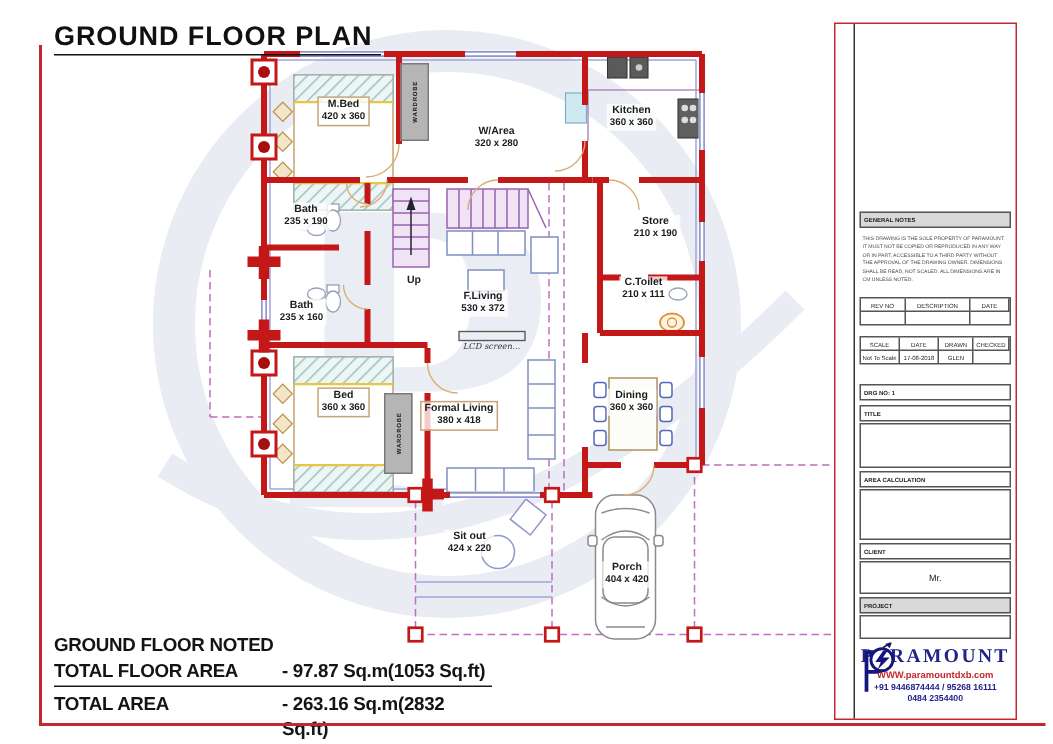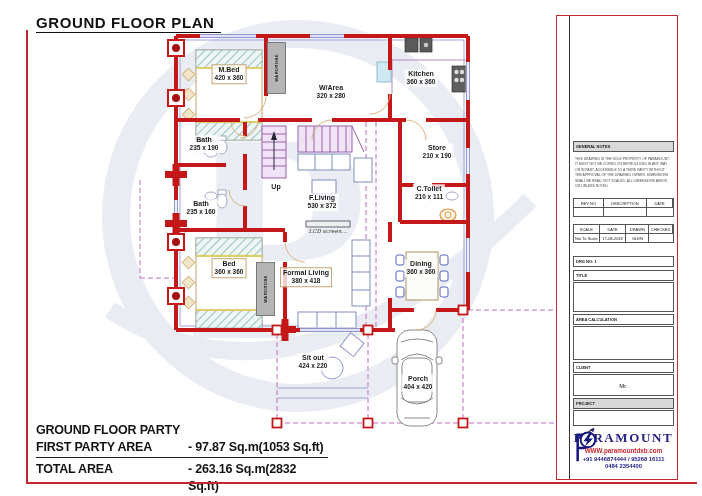--- a/index.html
+++ b/index.html
@@ -6,7 +6,7 @@
   #sheet{position:relative;width:702px;height:496px;background:#fff;overflow:hidden;
          font-family:"Liberation Sans",sans-serif;}
   svg{position:absolute;left:0;top:0;}
-  #plan-title{position:absolute;left:36px;top:14px;font-size:15px;font-weight:bold;
+  #plan-title{position:absolute;left:36px;top:14px;font-size:18px;font-weight:bold;
     letter-spacing:.6px;color:#111;border-bottom:1.6px solid #111;padding:0 6px 1px 0;}
   .lbl{position:absolute;transform:translate(-50%,-50%);text-align:center;
     font-size:7px;font-weight:bold;color:#1c1c1c;line-height:1.3;white-space:nowrap;

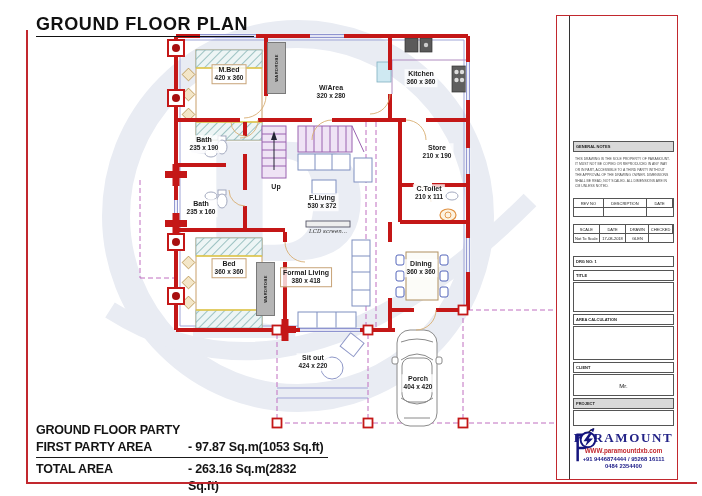--- a/index.html
+++ b/index.html
@@ -353,7 +353,7 @@
 
   <div id="areas">
     <div class="row">
-      <span class="al">GROUND FLOOR PARTY</span>
+      <span class="al">GROUND FLOOR NOTED</span>
     </div>
     <div class="row sep">
       <span class="al">FIRST PARTY AREA</span>

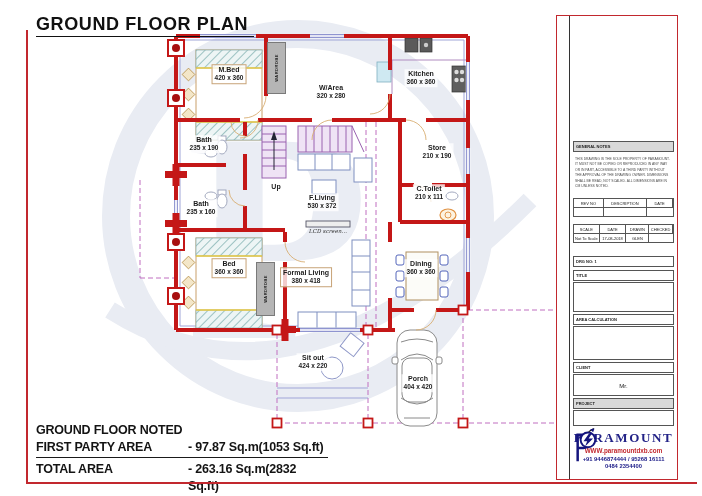--- a/index.html
+++ b/index.html
@@ -356,7 +356,7 @@
       <span class="al">GROUND FLOOR NOTED</span>
     </div>
     <div class="row sep">
-      <span class="al">FIRST PARTY AREA</span>
+      <span class="al">TOTAL FLOOR AREA</span>
       <span class="av">- 97.87 Sq.m(1053 Sq.ft)</span>
     </div>
     <div class="row total">

